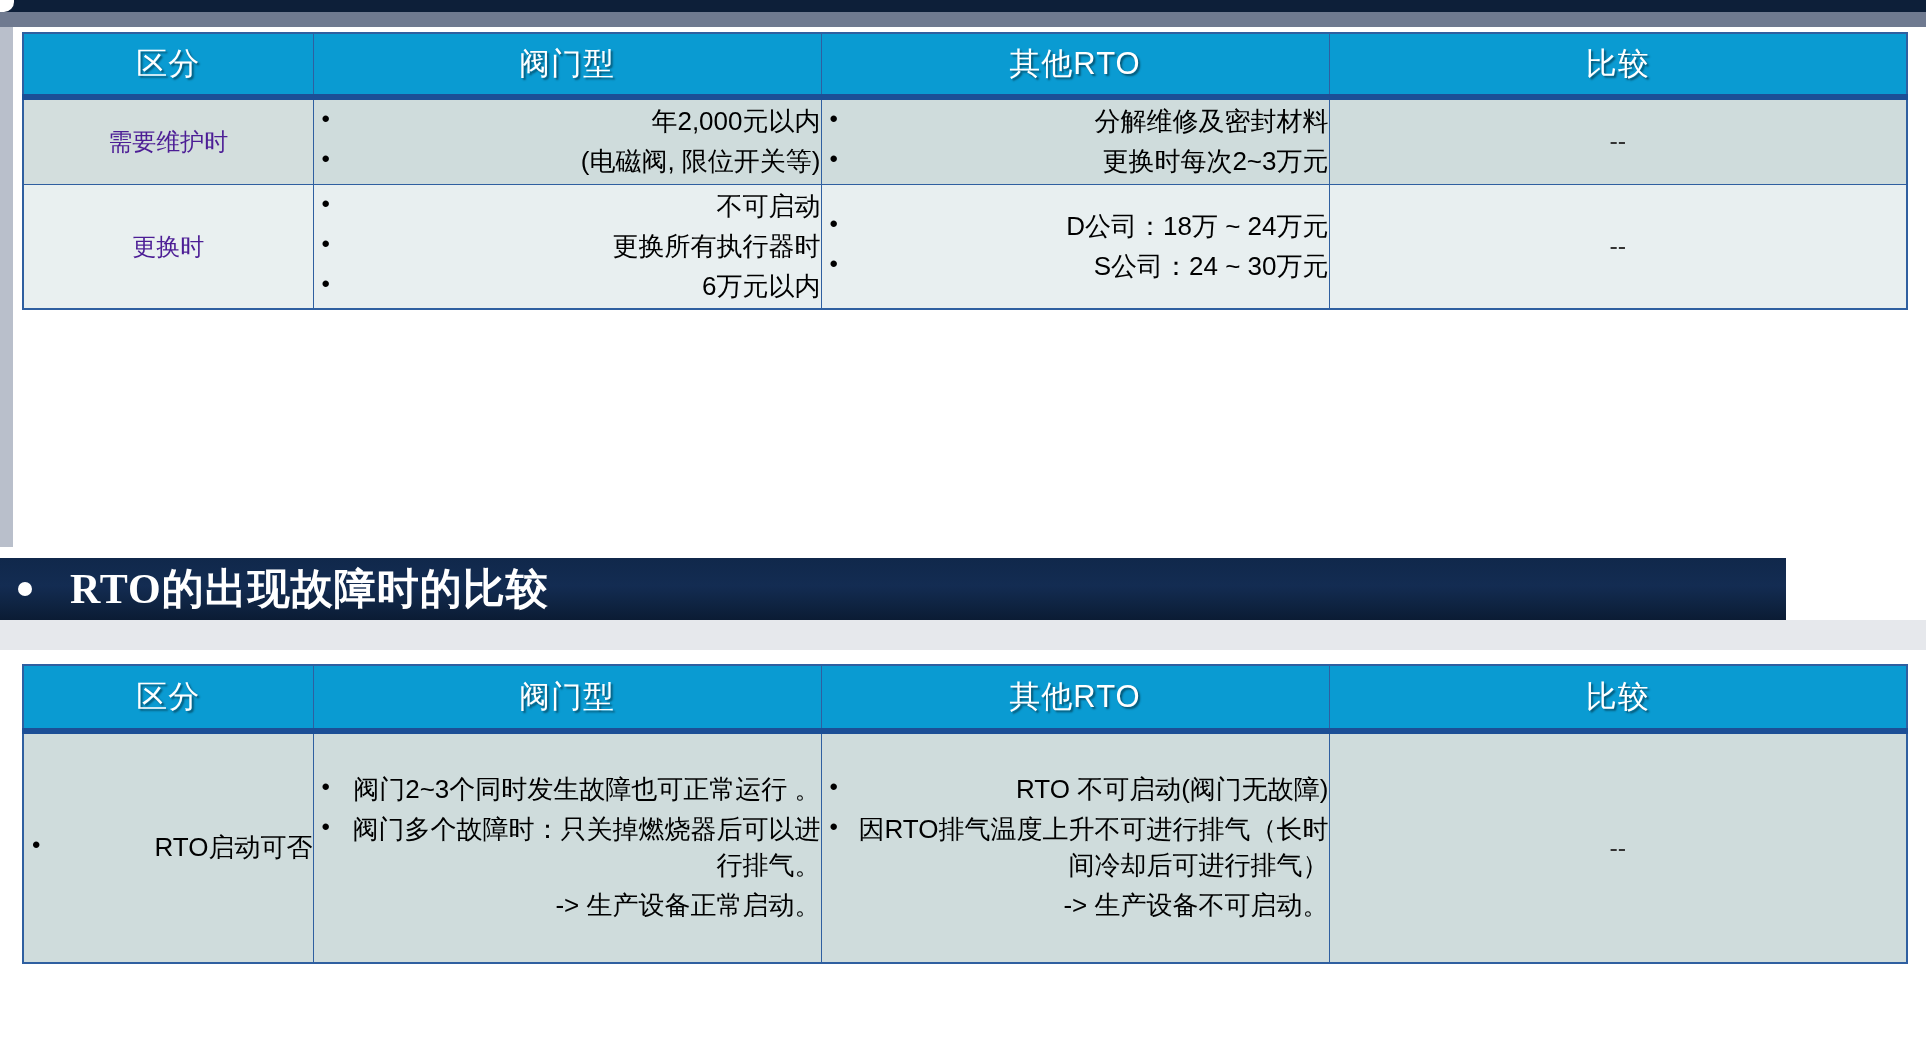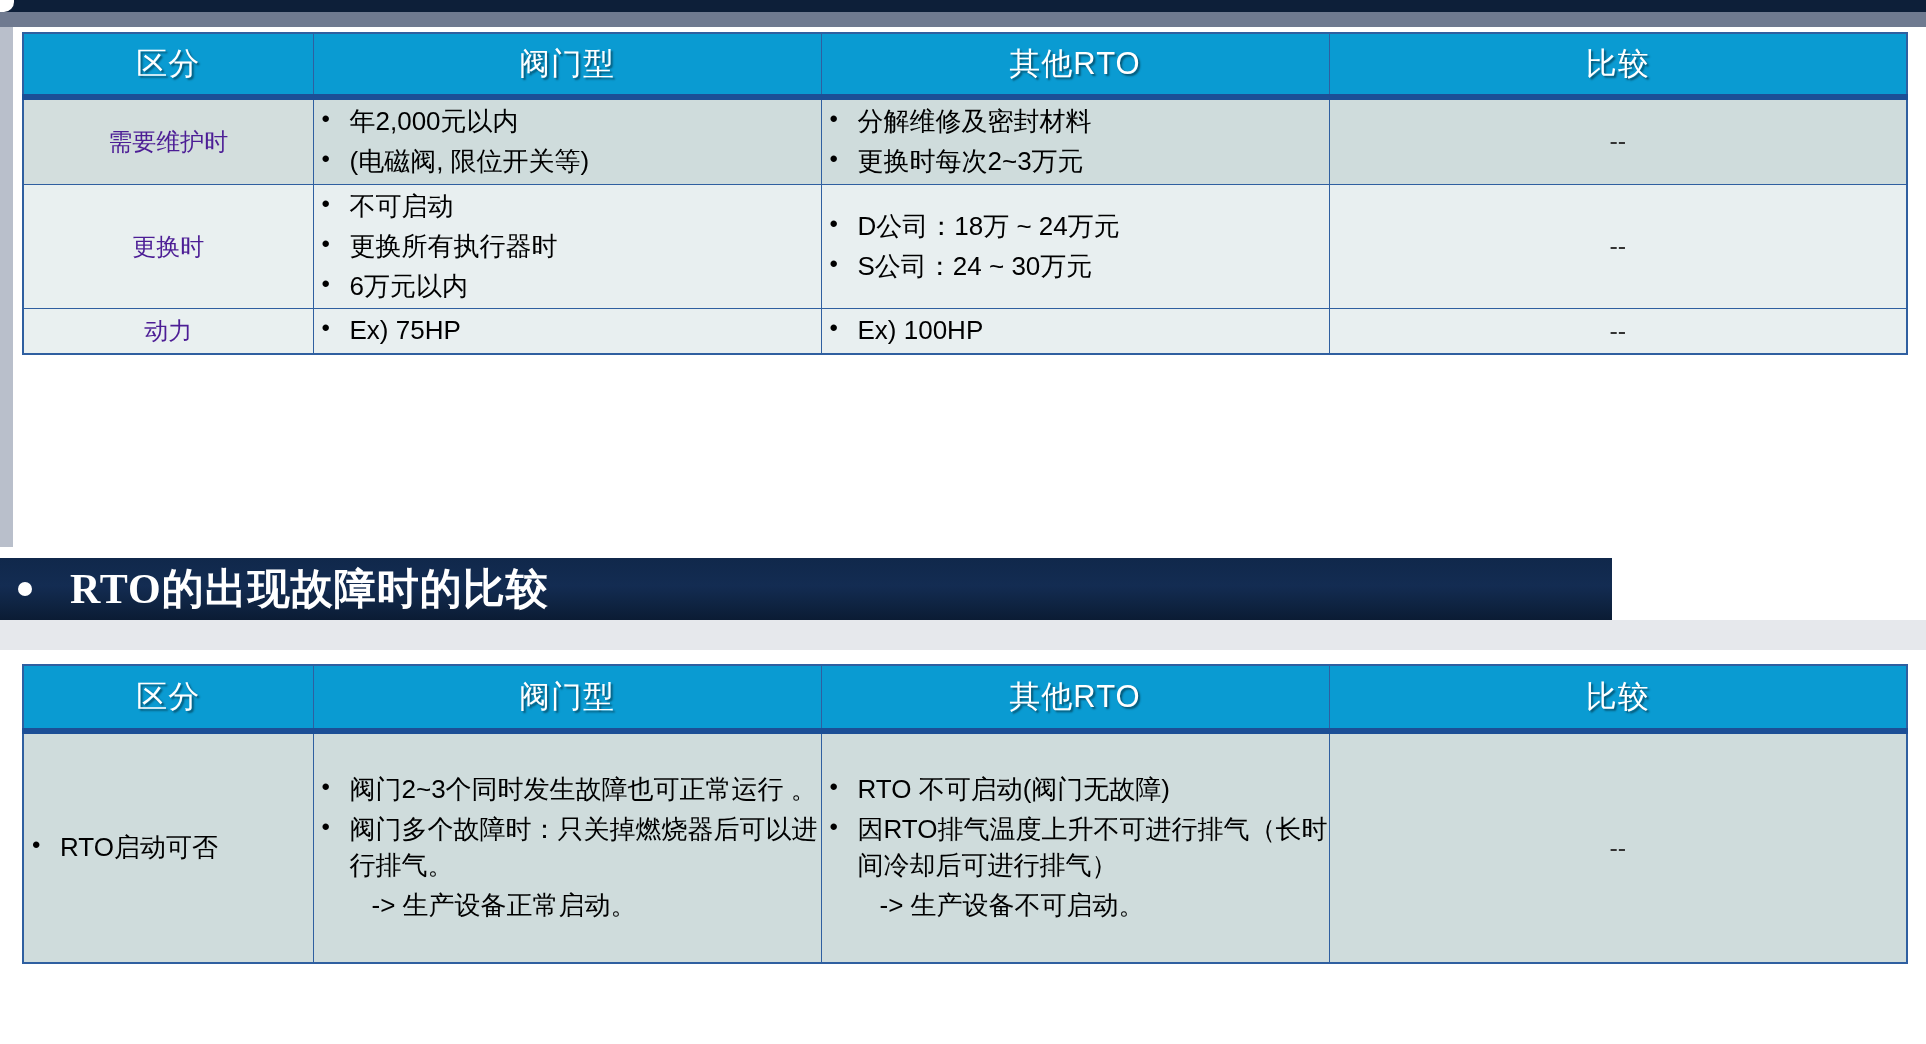--- a/index.html
+++ b/index.html
@@ -81,6 +81,7 @@
     font-size: 26px;
     color: #000000;
     padding: 8px 14px;
+    text-align: right;
   }
   .dash-cell {
     text-align: center;

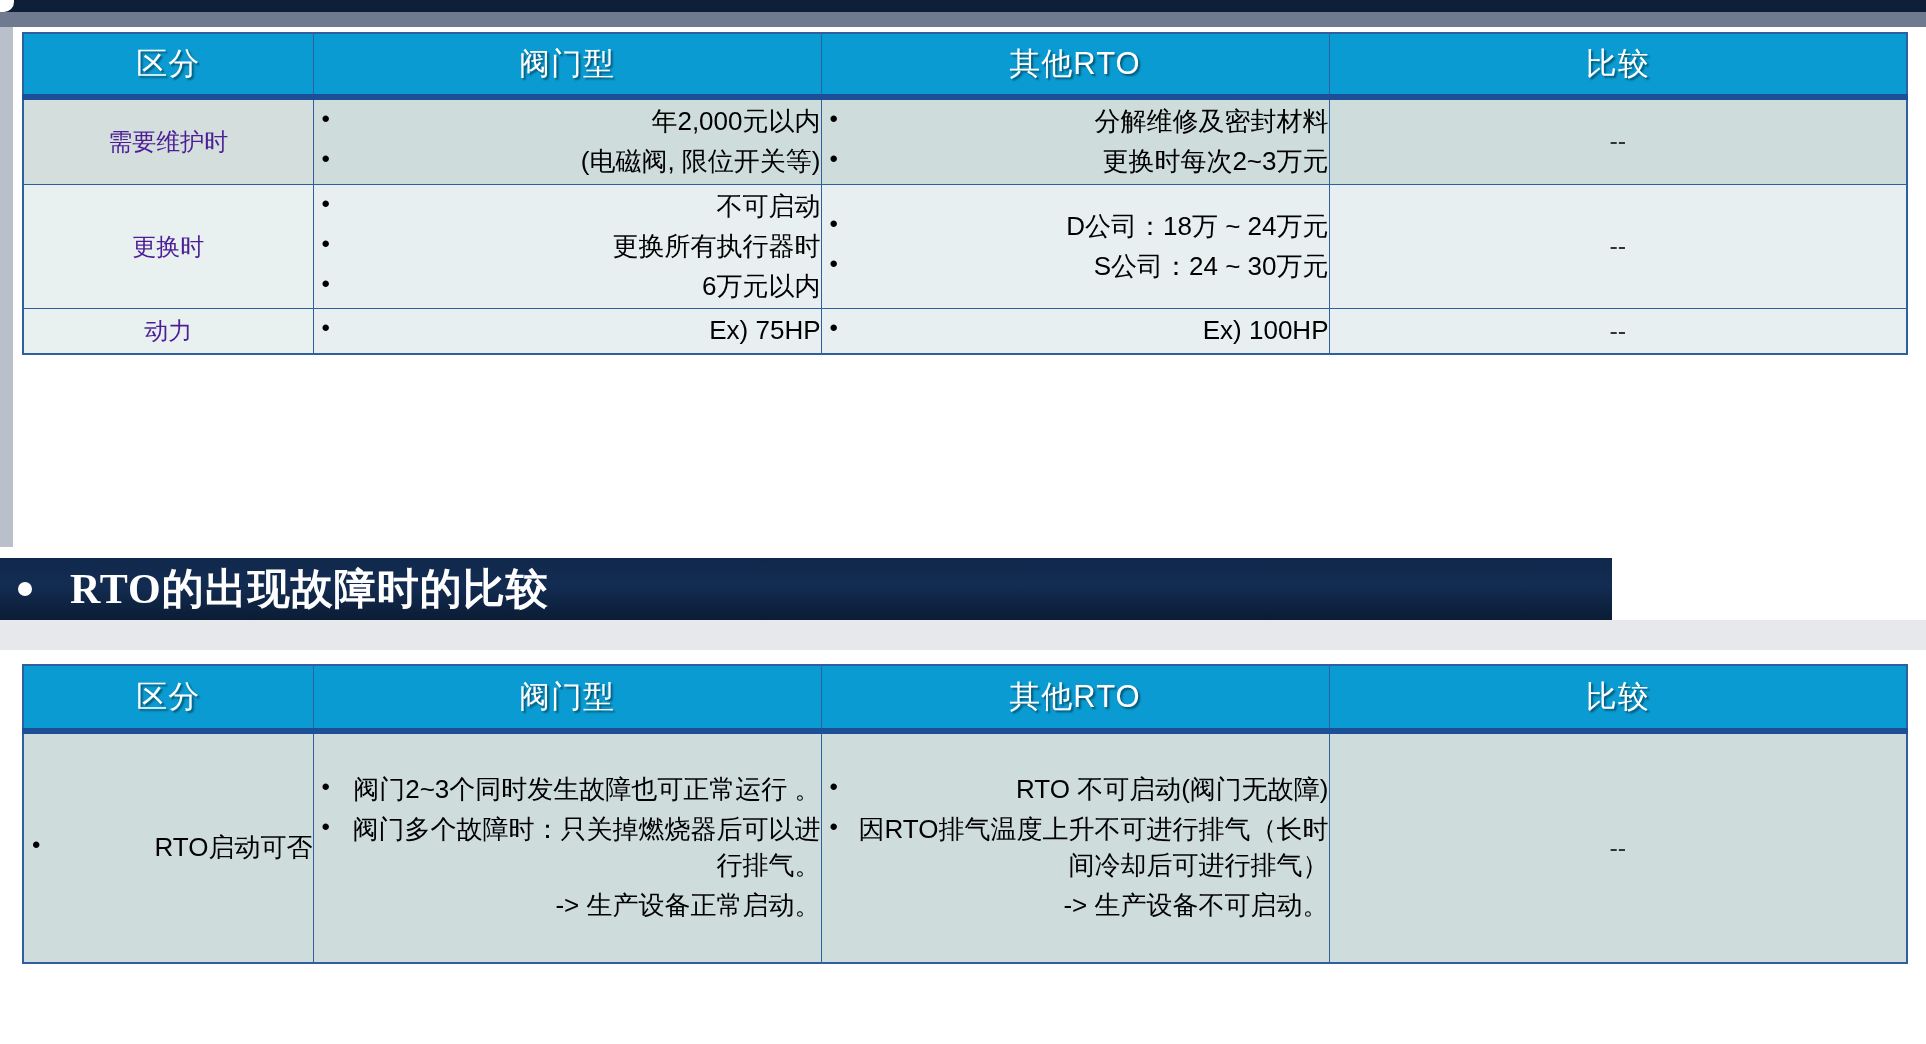--- a/index.html
+++ b/index.html
@@ -224,20 +224,6 @@
     </tr>
 
 
-    <tr>
-      <td class="lbl-cell tint-lbl-b">动力</td>
-      <td class="body-cell tint-b">
-        <ul class="bullets">
-          <li>Ex) 75HP</li>
-        </ul>
-      </td>
-      <td class="body-cell tint-b">
-        <ul class="bullets">
-          <li>Ex) 100HP</li>
-        </ul>
-      </td>
-      <td class="dash-cell tint-b">--</td>
-    </tr>
   </tbody>
 </table>
 

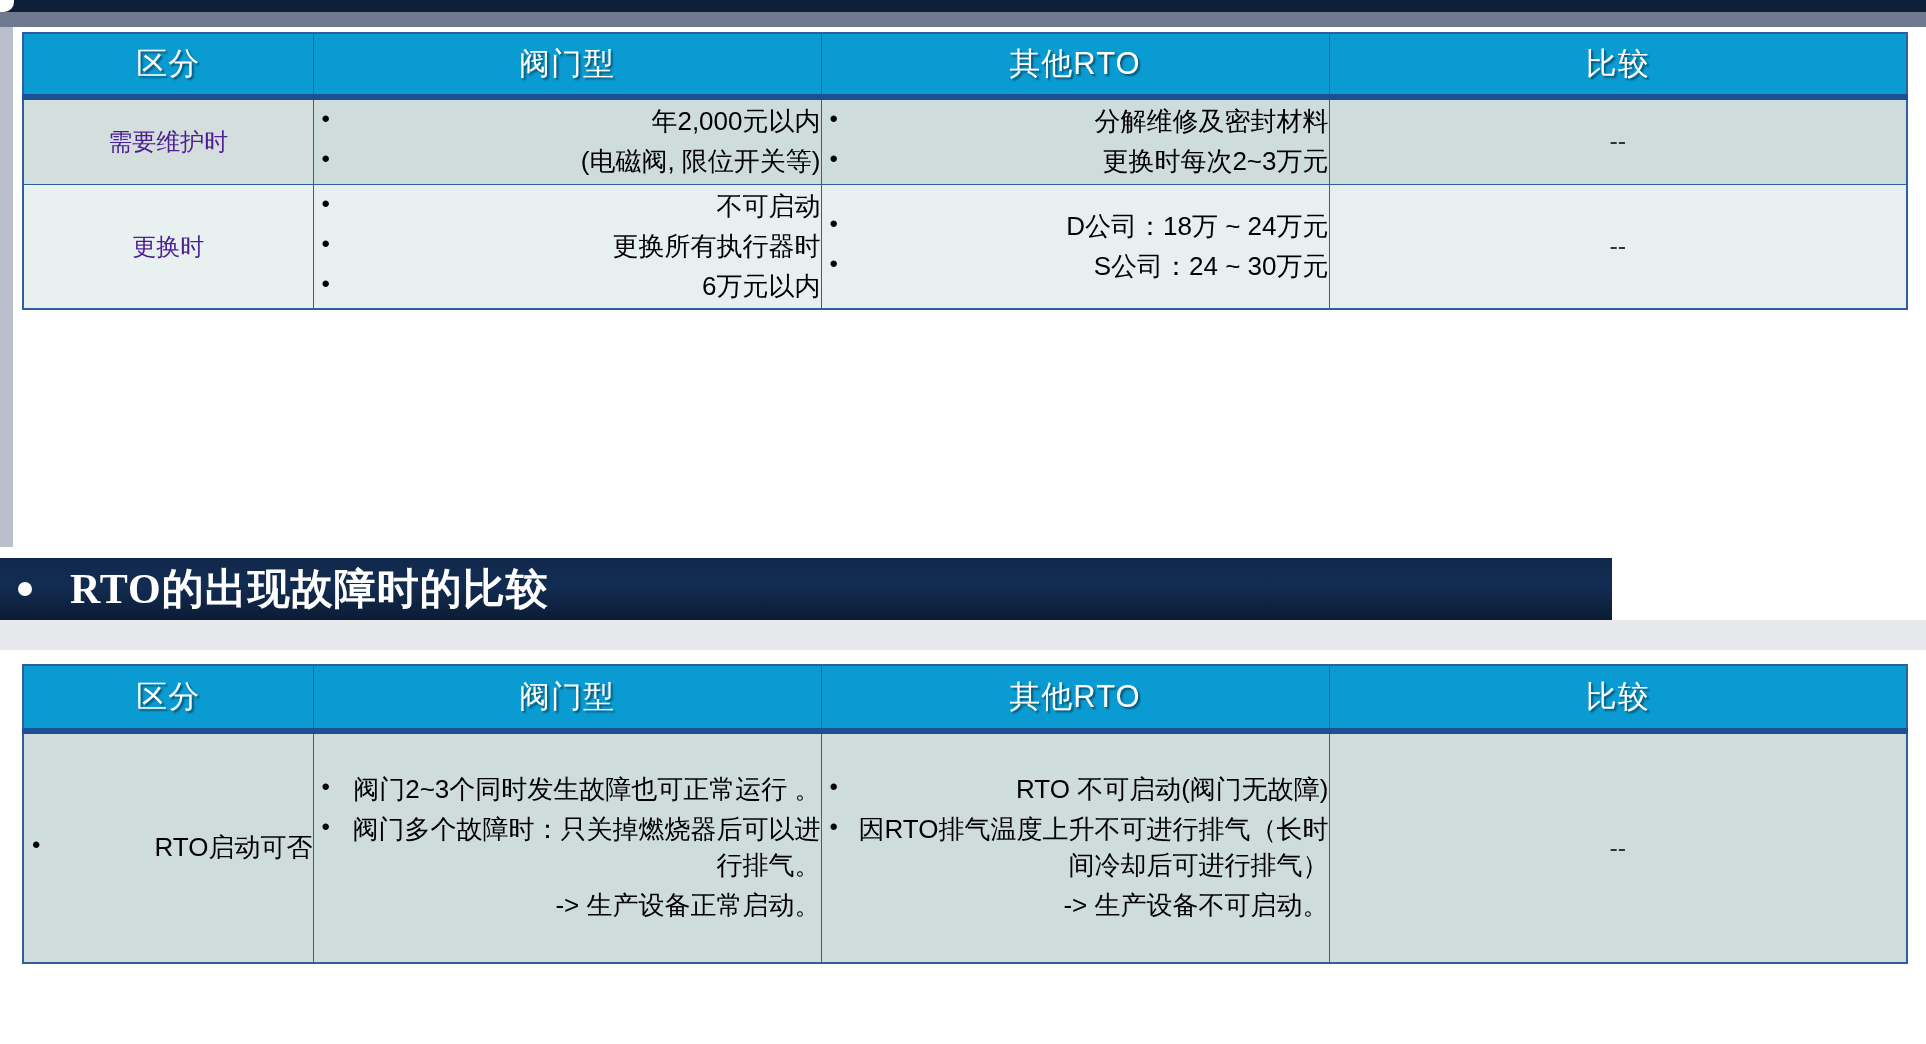--- a/index.html
+++ b/index.html
@@ -124,7 +124,7 @@
   .banner {
     position: absolute;
     left: 0; top: 558px;
-    width: 1612px; height: 62px;
+    width: 1786px; height: 62px;
     background: linear-gradient(to bottom, #10284b 0%, #132c52 45%, #0b1c34 100%);
     display: flex;
     align-items: center;

